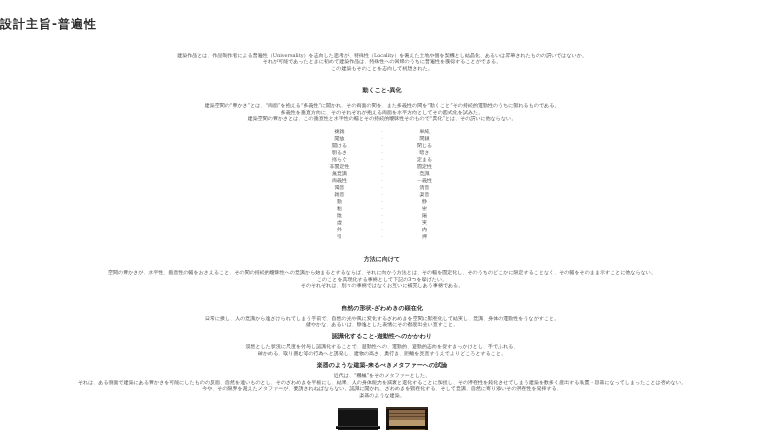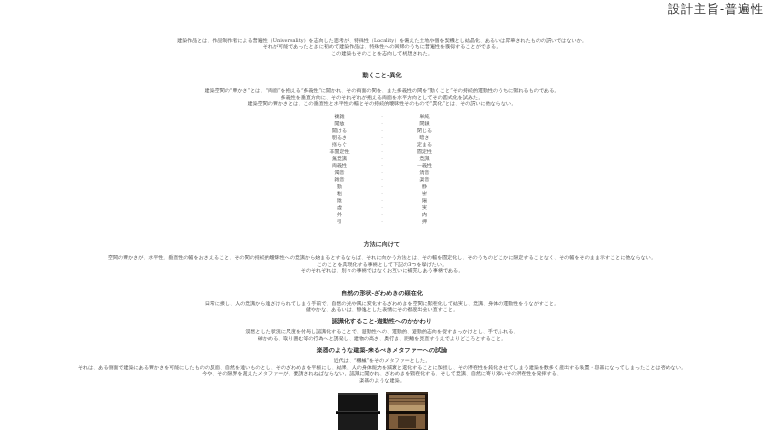--- a/index.html
+++ b/index.html
@@ -12,8 +12,8 @@
   }
   .page { width:764px; height:430px; position:relative; }
   .title {
-    padding-top:1px;
-    font-size:12px; font-weight:normal; text-align:right;
+    padding-top:16px;
+    font-size:12px; font-weight:bold; text-align:left;
     letter-spacing:1px; color:#2e2e2e;
   }
   .para { font-size:5px; line-height:6.4px; text-align:center; color:#4a4a4a; }

